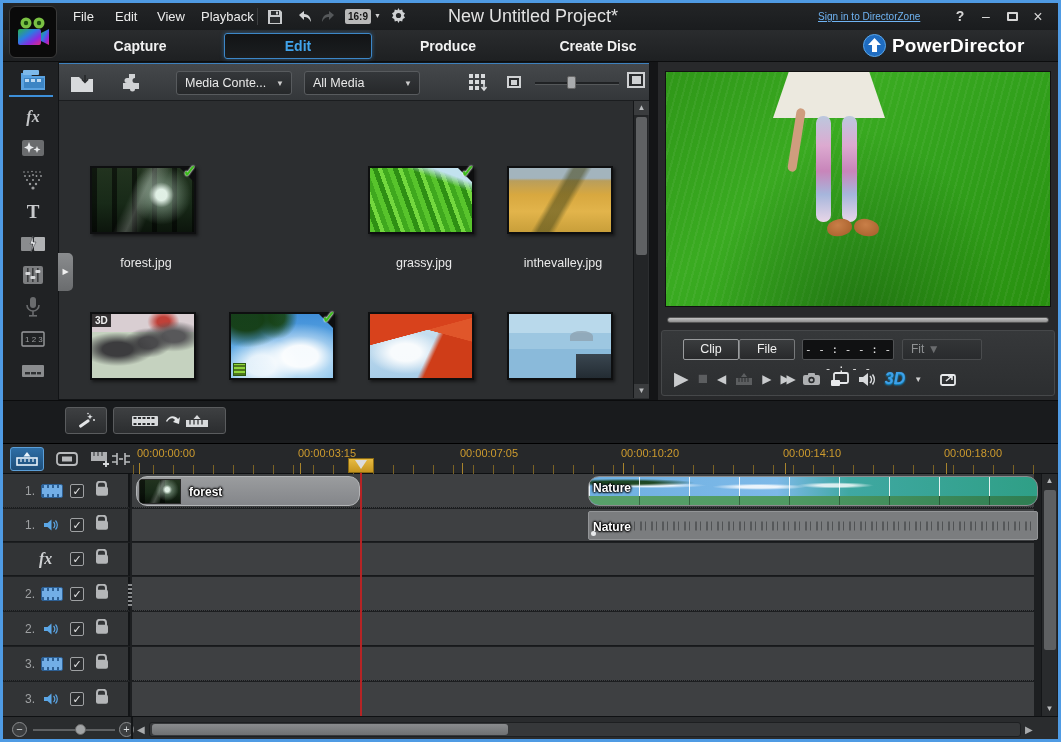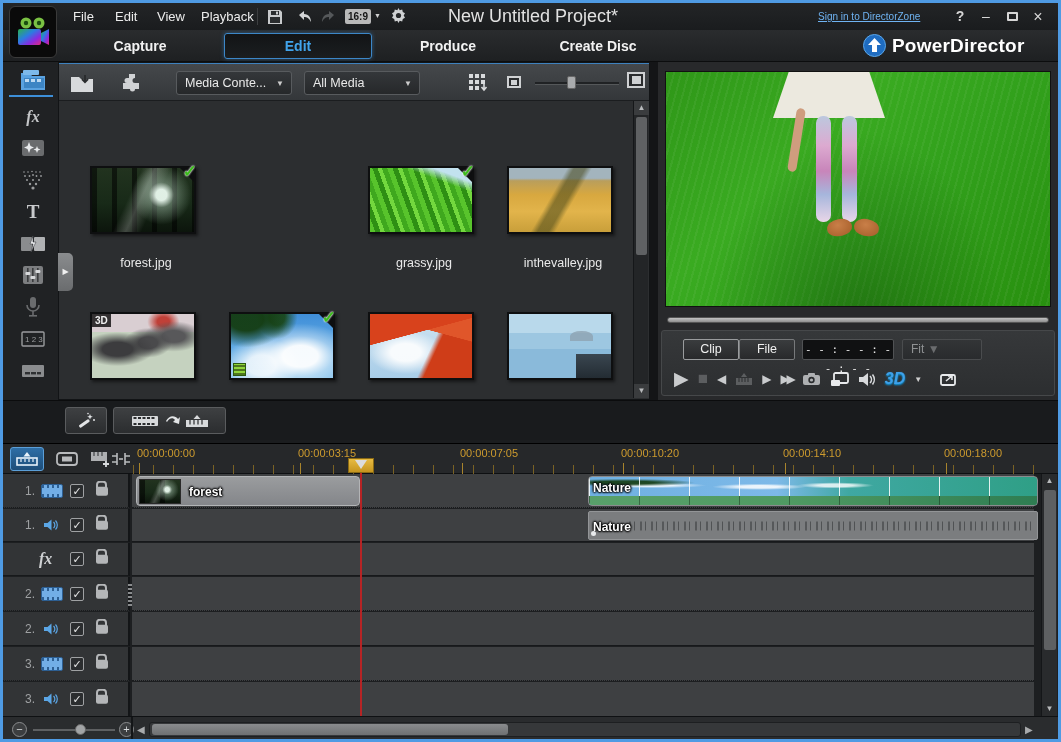--- a/index.html
+++ b/index.html
@@ -178,7 +178,7 @@
   .lock:before{content:"";position:absolute;left:0px;top:-6px;width:7px;height:6px;border:2px solid #b4b6b8;
        border-bottom:none;border-radius:4px 4px 0 0;}
 
-  .clip{position:absolute;border:1px solid #b2b4b6;border-radius:4px;background:linear-gradient(180deg,#9a9c9e,#84868a);
+  .clip{position:absolute;border:1px solid #b2b4b6;border-radius:11px;background:linear-gradient(180deg,#9a9c9e,#84868a);
         overflow:hidden;z-index:10;}
   .clip-label{position:absolute;font-size:12px;font-weight:bold;color:#fff;
         text-shadow:-1px 0 2px #000,1px 0 2px #000,0 -1px 2px #000,0 1px 2px #000;}

